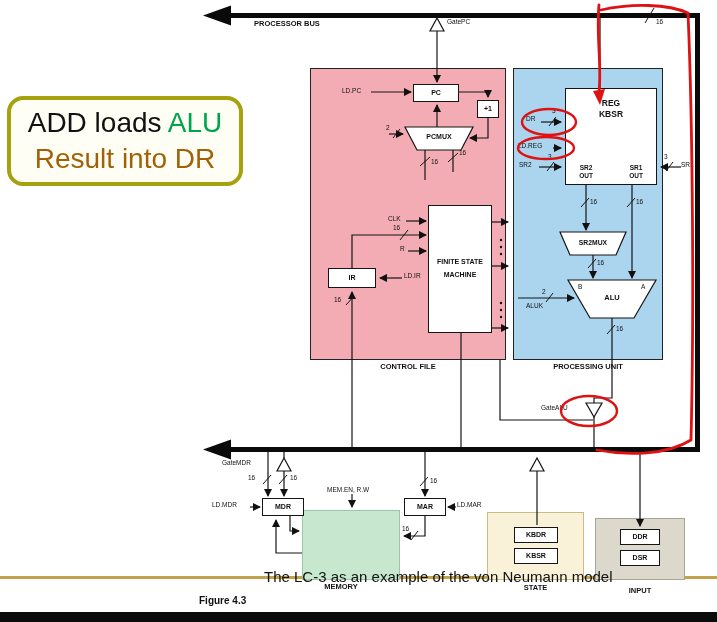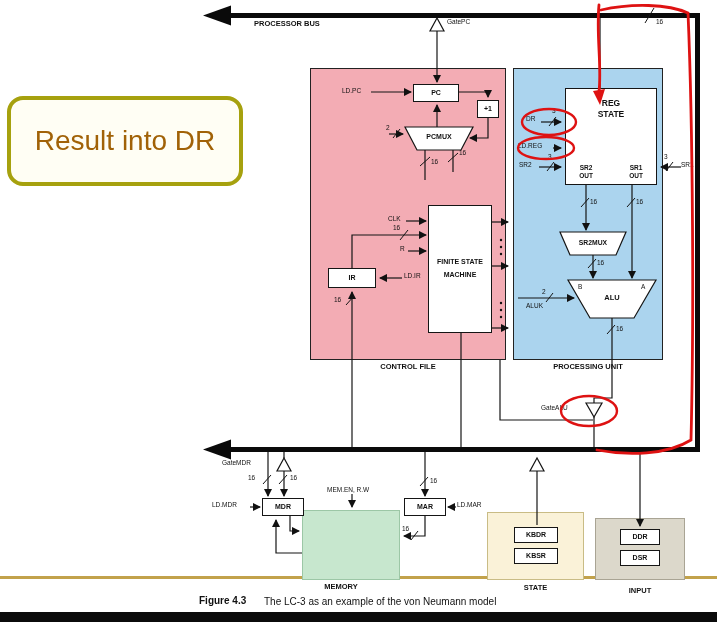--- a/index.html
+++ b/index.html
@@ -168,7 +168,7 @@
   </div>
 
   <div class="box rf" style="left:565px;top:88px;width:92px;height:97px">
-    <div class="rf-name">REG STATE</div>
+    <div class="rf-name">REG KBSR</div>
     <div class="rf-port" style="left:6px">SR2 OUT</div>
     <div class="rf-port" style="right:6px">SR1 OUT</div>
   </div>

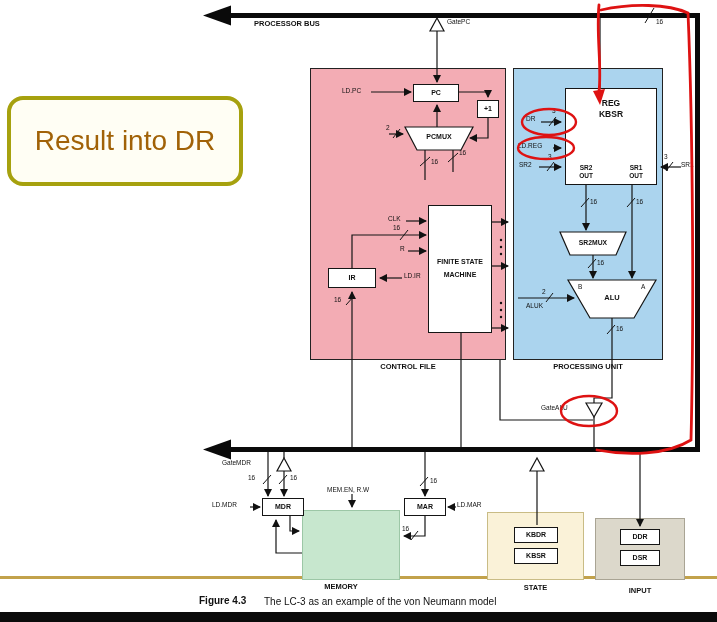--- a/index.html
+++ b/index.html
@@ -258,6 +258,9 @@
   </svg>
 
   <div class="callout">
+    <div>
+      <span>ADD loads </span><span class="green">ALU</span>
+    </div>
     <div class="blue">Result into DR</div>
   </div>
 

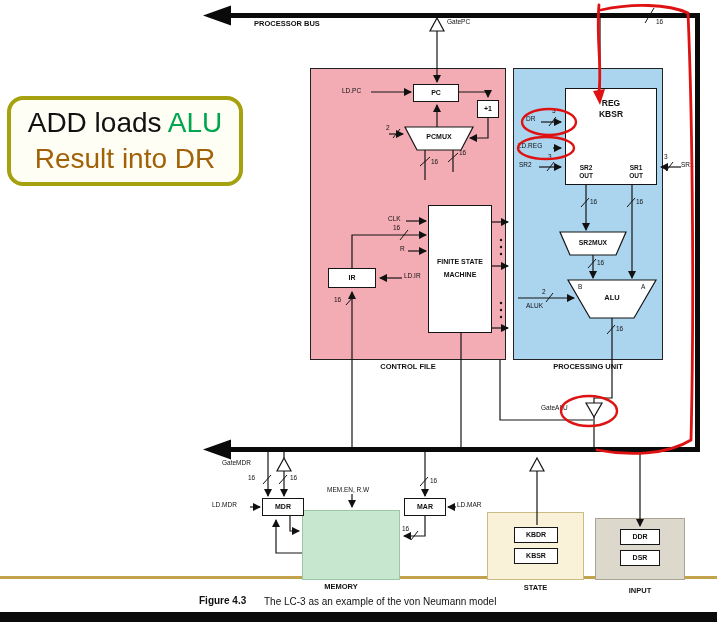--- a/index.html
+++ b/index.html
@@ -242,7 +242,7 @@
   <div class="lbl b big c" style="left:595px;top:587px;width:90px">INPUT</div>
 
   <div class="caption" style="left:199px;top:595px;font-size:10px;font-weight:700">Figure 4.3</div>
-  <div class="caption" style="left:264px;top:596px;font-size:10px">The LC-3 as an example of the von Neumann model</div>
+  <div class="caption" style="left:264px;top:568px;font-size:15px">The LC-3 as an example of the von Neumann model</div>
 
   <svg class="svg-red" width="717" height="622" viewBox="0 0 717 622">
     <g stroke="#DE1212" stroke-width="2.8" fill="none" stroke-linecap="round">

